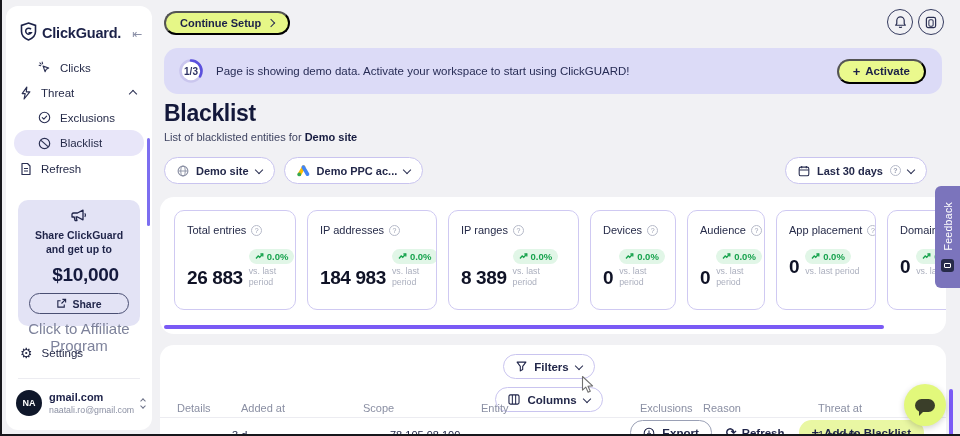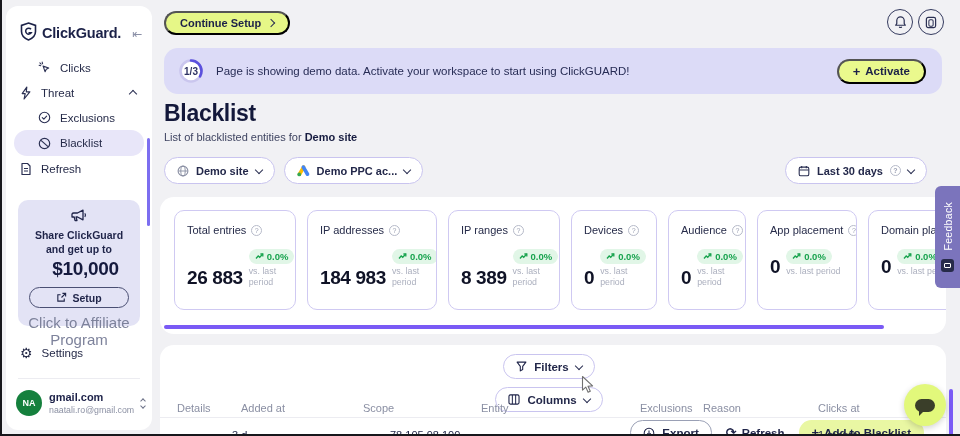--- a/index.html
+++ b/index.html
@@ -301,7 +301,7 @@
           </span>
       </div>
     </div>
-    <div class="card" style="width:112px">
+    <div class="card" style="width:131px">
       <div class="card-top">
           <span>IP ranges</span>
           <span class="tip">?</span>

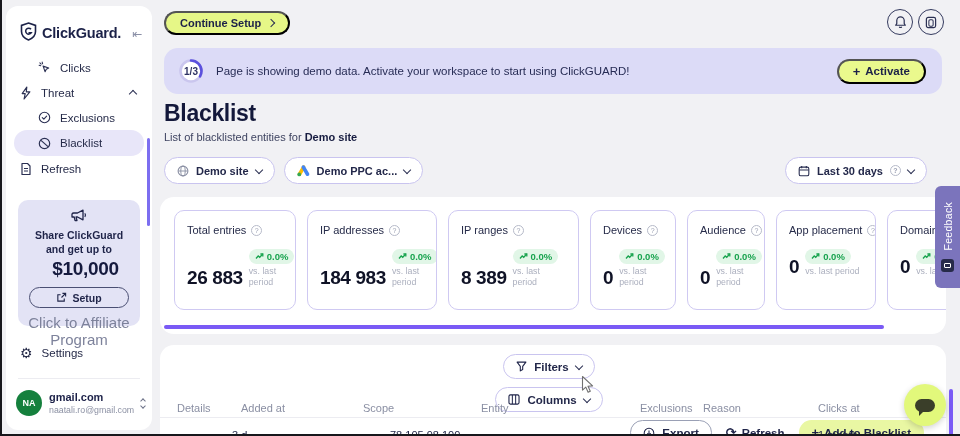--- a/index.html
+++ b/index.html
@@ -33,7 +33,7 @@
 
   .promo { position:absolute; left:12px; top:194px; width:122px; height:126px; background:#e3e3f5; border-radius:10px; text-align:center; padding-top:8px;}
   .promo-head { font-size:10.5px; font-weight:bold; color:#1f2449; line-height:1.3; margin-top:2px; padding:0 8px;}
-  .promo-amount { font-size:19px; font-weight:bold; color:#151a3e; margin-top:2px; letter-spacing:-.3px;padding-left:13px;}
+  .promo-amount { font-size:19px; font-weight:bold; color:#151a3e; margin-top:8px; letter-spacing:-.3px;padding-left:13px;}
   .share-btn { margin:7px auto 0; width:100px; height:21px; border:1px solid #4a4f73; border-radius:12px; display:flex; align-items:center; justify-content:center; gap:5px; font-size:10.5px; font-weight:bold; color:#1f2449; cursor:pointer; background:transparent;}
   .promo-foot { font-size:15px; color:#7d829b; margin-top:6px;}
 

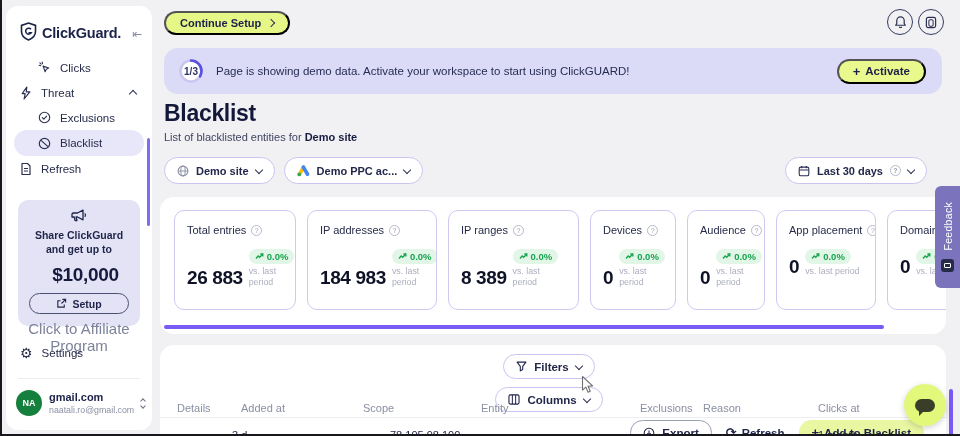--- a/index.html
+++ b/index.html
@@ -168,7 +168,7 @@
           <path d="M5 3H2v7h7V7" fill="none" stroke="#1f2449" stroke-width="1.2"></path>
           <path d="M7 1.5h3.5V5M10.5 1.5 6 6" fill="none" stroke="#1f2449" stroke-width="1.2"></path>
         </svg>
-      <span>Setup</span>
+      <span>Share</span>
     </button>
     <div class="promo-foot">Click to Affiliate Program</div>
   </div>

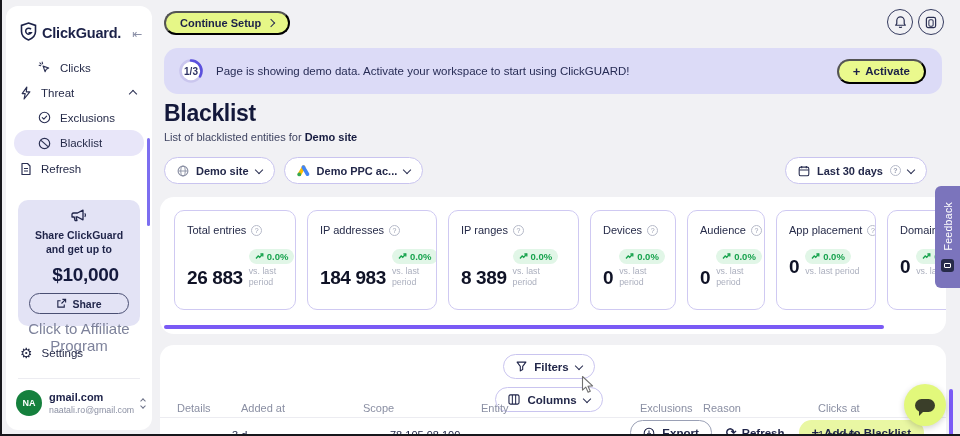--- a/index.html
+++ b/index.html
@@ -40,7 +40,7 @@
   .settings-row { position:absolute; left:14px; top:340px; display:flex; align-items:center; gap:9px; font-size:11.5px; color:#262b49; cursor:pointer;}
   .side-divider { position:absolute; left:12px; top:372px; width:122px; height:1px; background:#ececf1;}
   .user-row { position:absolute; left:10px; top:384px; width:128px; display:flex; align-items:center; gap:7px; cursor:pointer;}
-  .avatar { width:26px; height:26px; border-radius:50%; background:#15803d; color:#fff; font-size:9px; font-weight:bold; display:flex; align-items:center; justify-content:center; flex:0 0 auto;}
+  .avatar { width:26px; height:26px; border-radius:50%; background:#0f172a; color:#fff; font-size:9px; font-weight:bold; display:flex; align-items:center; justify-content:center; flex:0 0 auto;}
   .user-name { font-size:11px; font-weight:bold; color:#1c2148; line-height:1.2;}
   .user-email { font-size:8.8px; color:#8b90a3; }
   .user-caret { margin-left:auto; display:flex; flex-direction:column; gap:1px; align-items:center;}

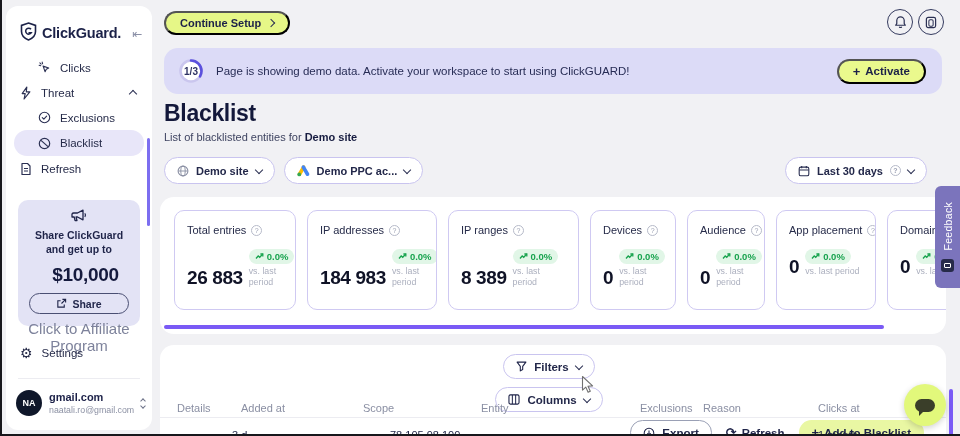--- a/index.html
+++ b/index.html
@@ -441,7 +441,7 @@
   <span class="th" style="left:321px">Entity</span>
   <span class="th" style="left:480px">Exclusions</span>
   <span class="th" style="left:543px">Reason</span>
-  <span class="th" style="left:658px">Clicks at</span>
+  <span class="th" style="left:658px">Threat at</span>
   <div class="thead-divider"></div>
 
   <span class="td" style="left:72px">3 d</span>

